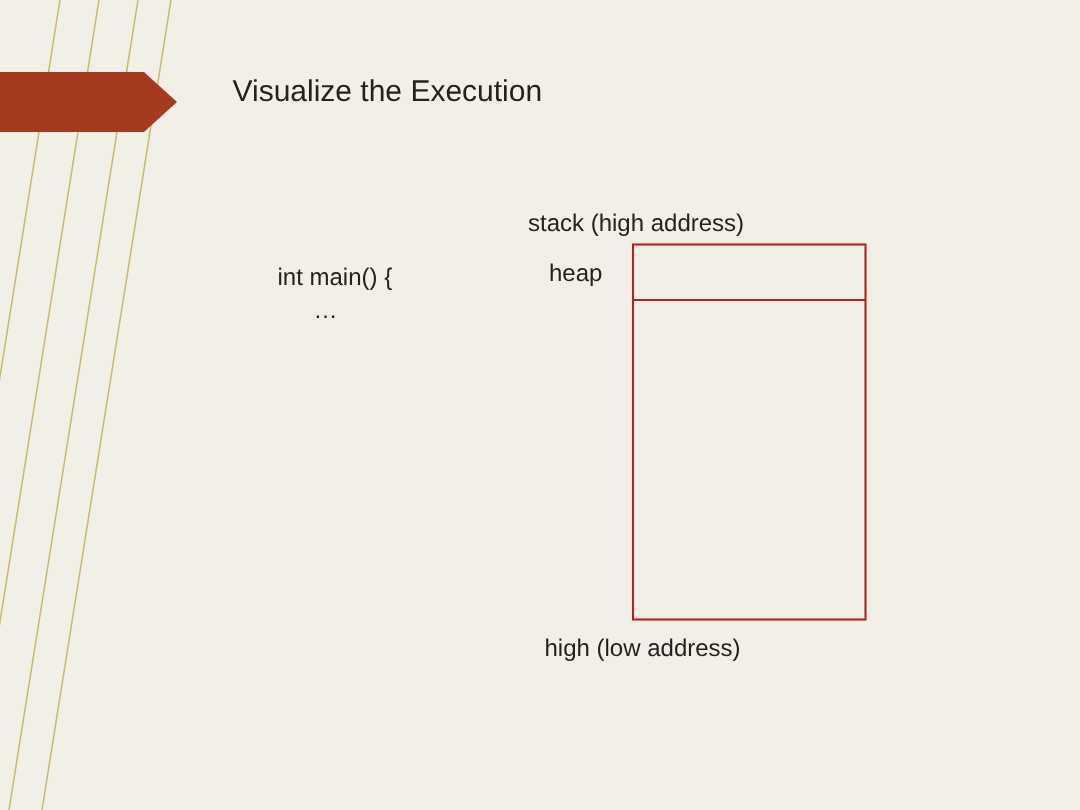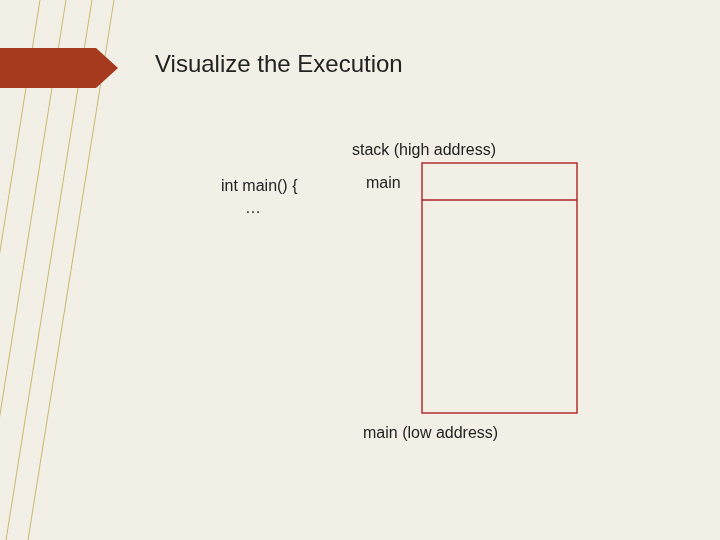--- a/index.html
+++ b/index.html
@@ -39,7 +39,7 @@
     position: absolute;
     top: 50px;
     left: 155px;
-    font-size: 24px;
+    font-size: 20px;
     color: #222;
   }
   .code-block {

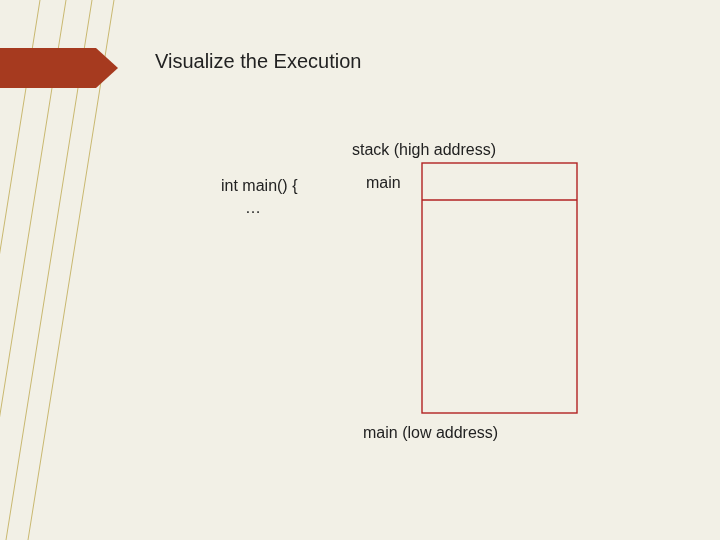--- a/index.html
+++ b/index.html
@@ -49,7 +49,6 @@
     font-size: 16px;
     color: #222;
     line-height: 1.35;
-    margin-left: 36px;
   }
   .code-line2 {
     padding-left: 24px;

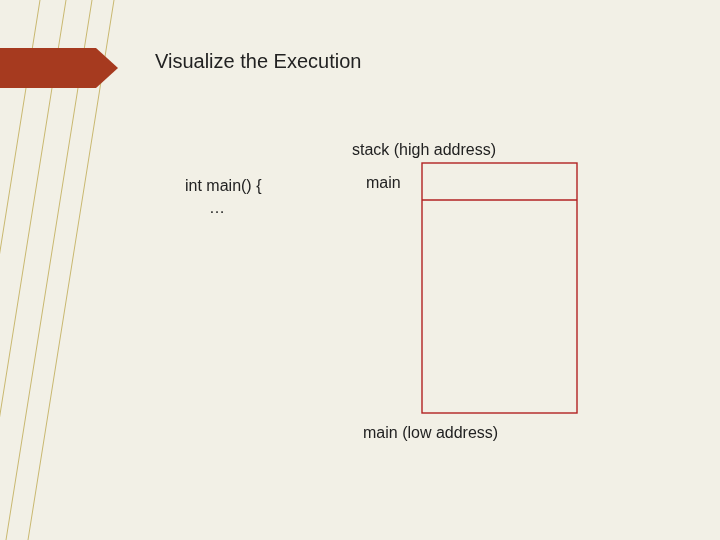--- a/index.html
+++ b/index.html
@@ -119,7 +119,7 @@
       <rect class="box" x="70" y="3" width="155" height="250"></rect>
       <line class="sep" x1="70" y1="40" x2="225" y2="40"></line>
     </svg>
-    <div class="frame-label" style="top:14px; left:14px;">main</div>
+    <div class="frame-label" style="top:14px; left:14px;">heap</div>
   </div>
 
   <div class="bottom-label">main (low address)</div>

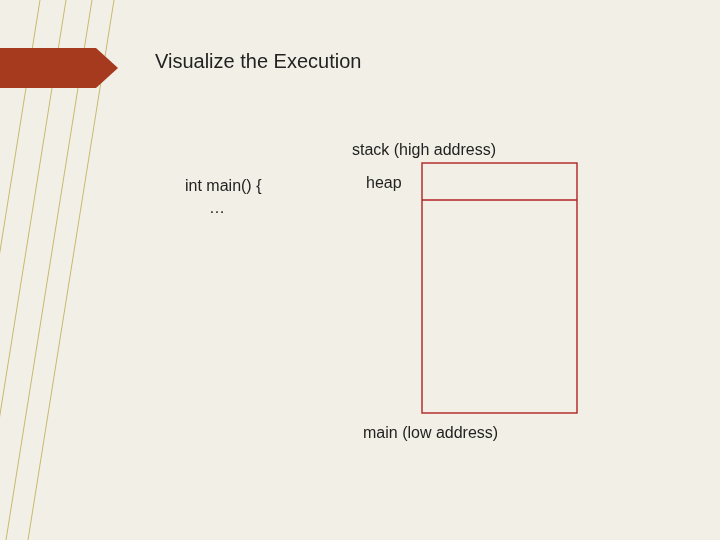--- a/index.html
+++ b/index.html
@@ -122,7 +122,7 @@
     <div class="frame-label" style="top:14px; left:14px;">heap</div>
   </div>
 
-  <div class="bottom-label">main (low address)</div>
+  <div class="bottom-label">high (low address)</div>
 
 </div>
 

